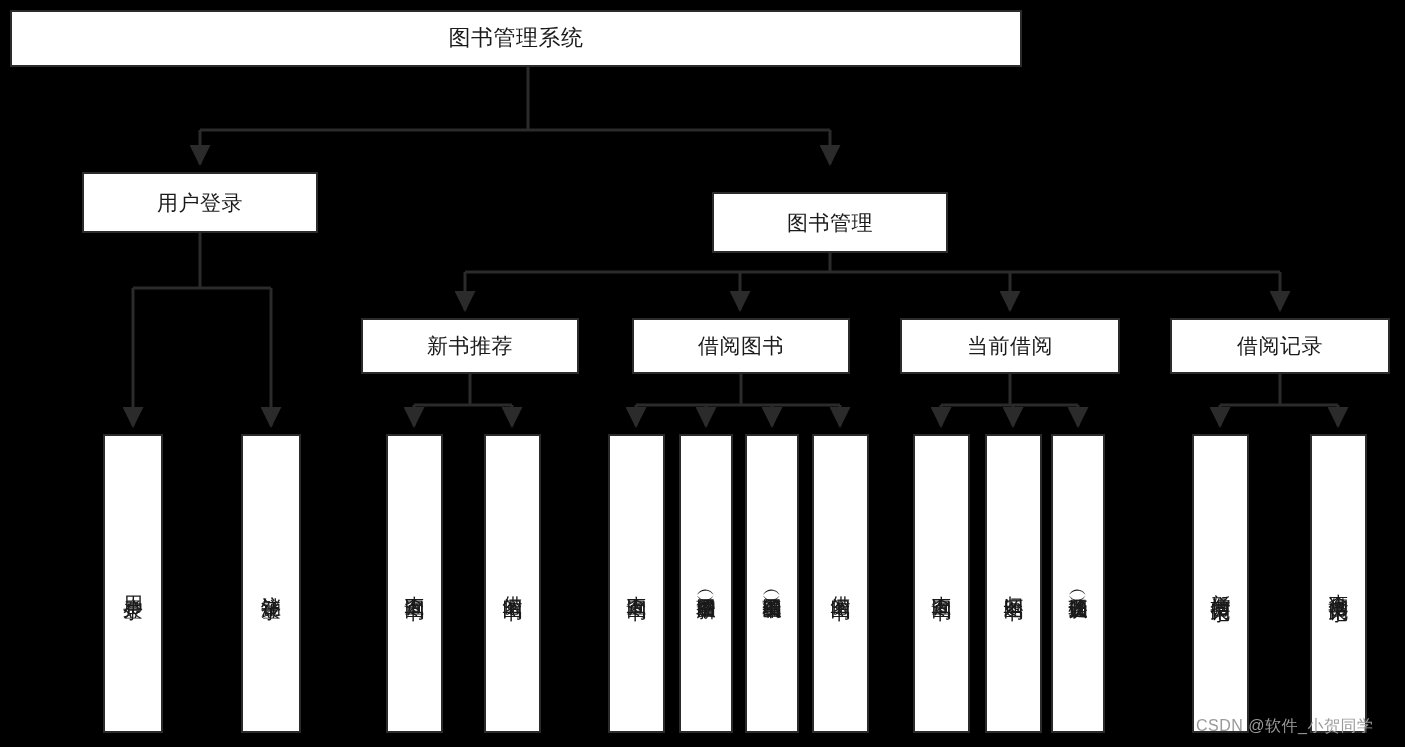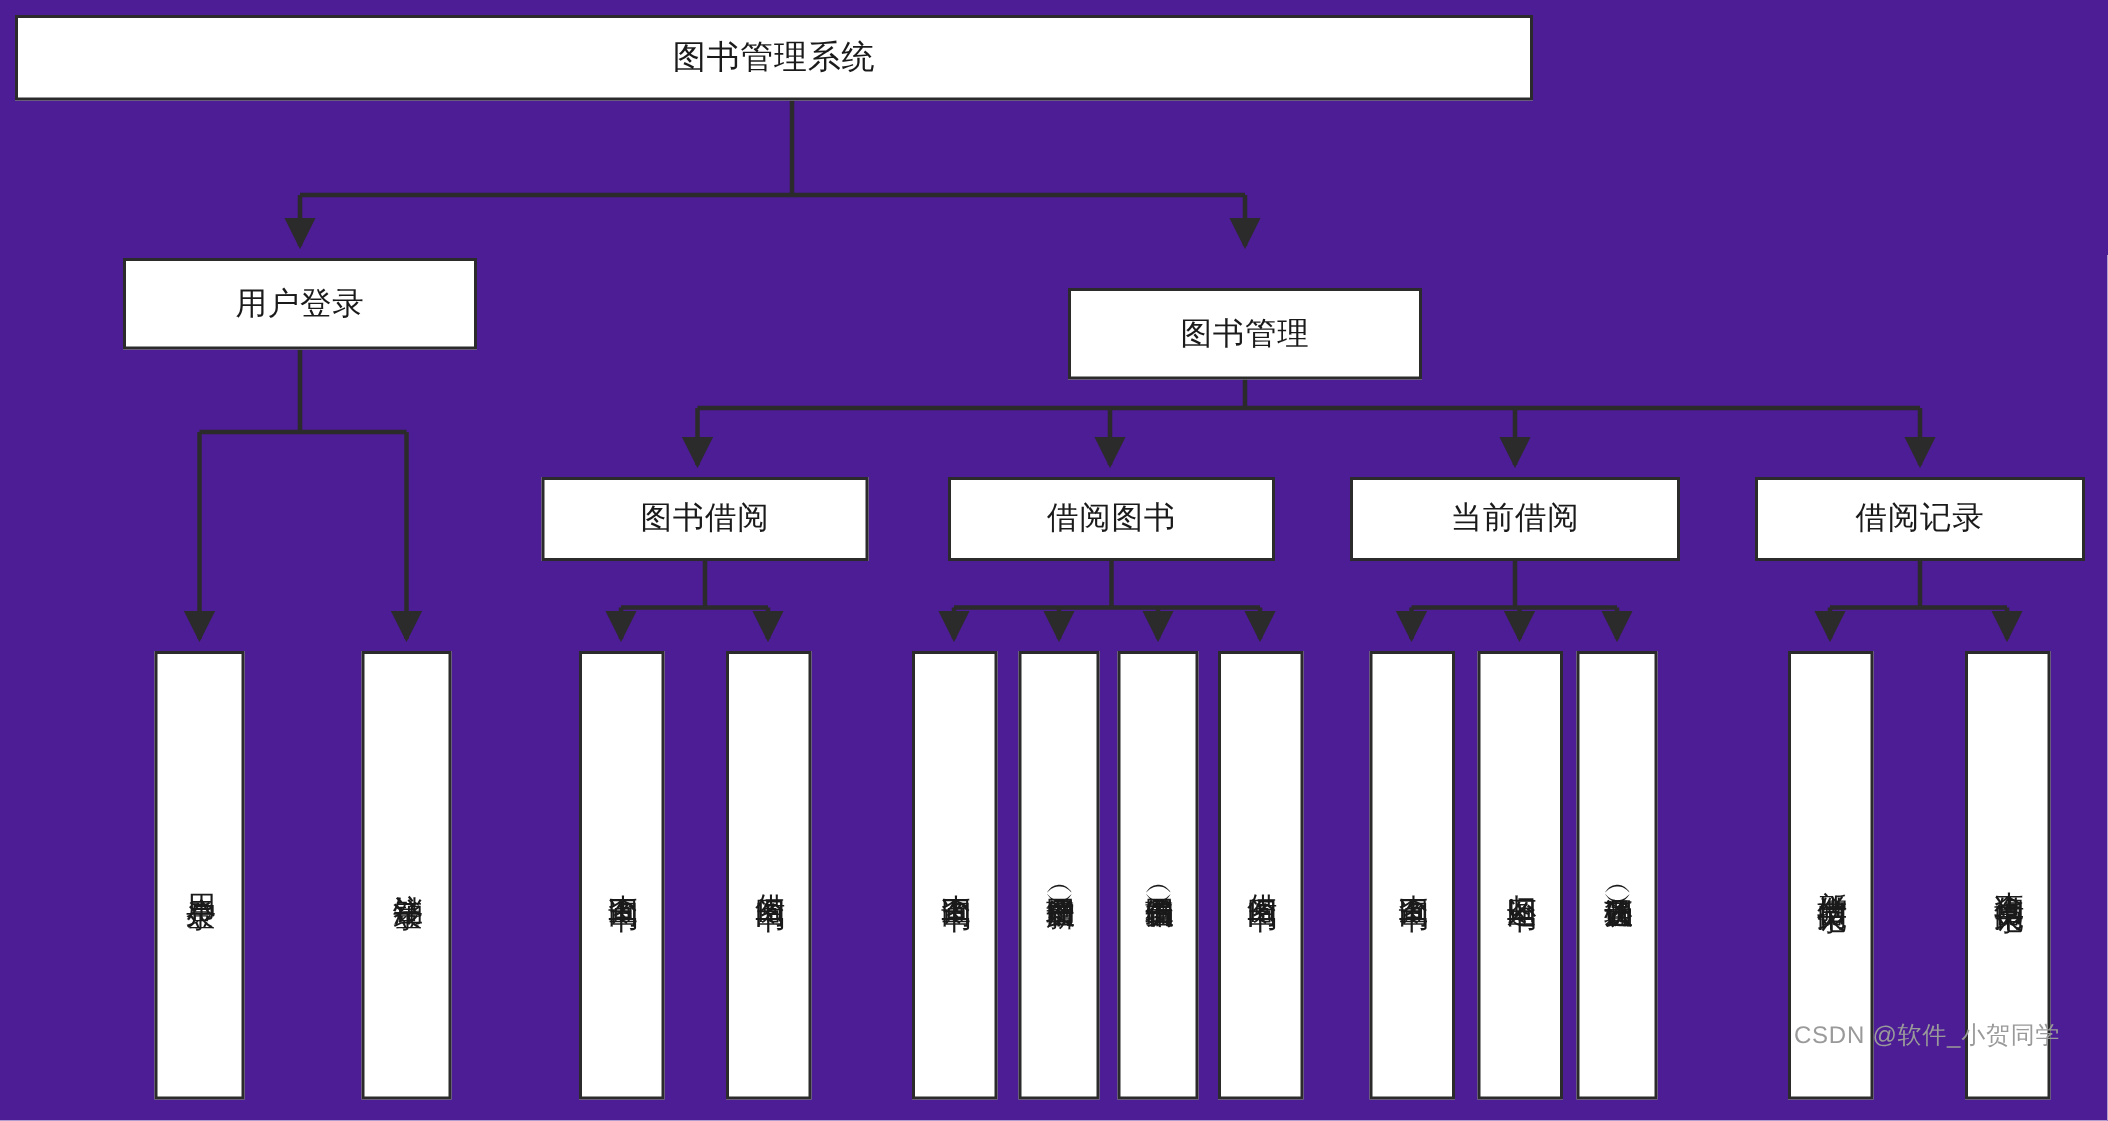--- a/index.html
+++ b/index.html
@@ -14,7 +14,7 @@
     position: relative;
     width: 1405px;
     height: 747px;
-    background: #4c1d95;
+    background: #000000;
     overflow: hidden;
     text-decoration: underline;
   }

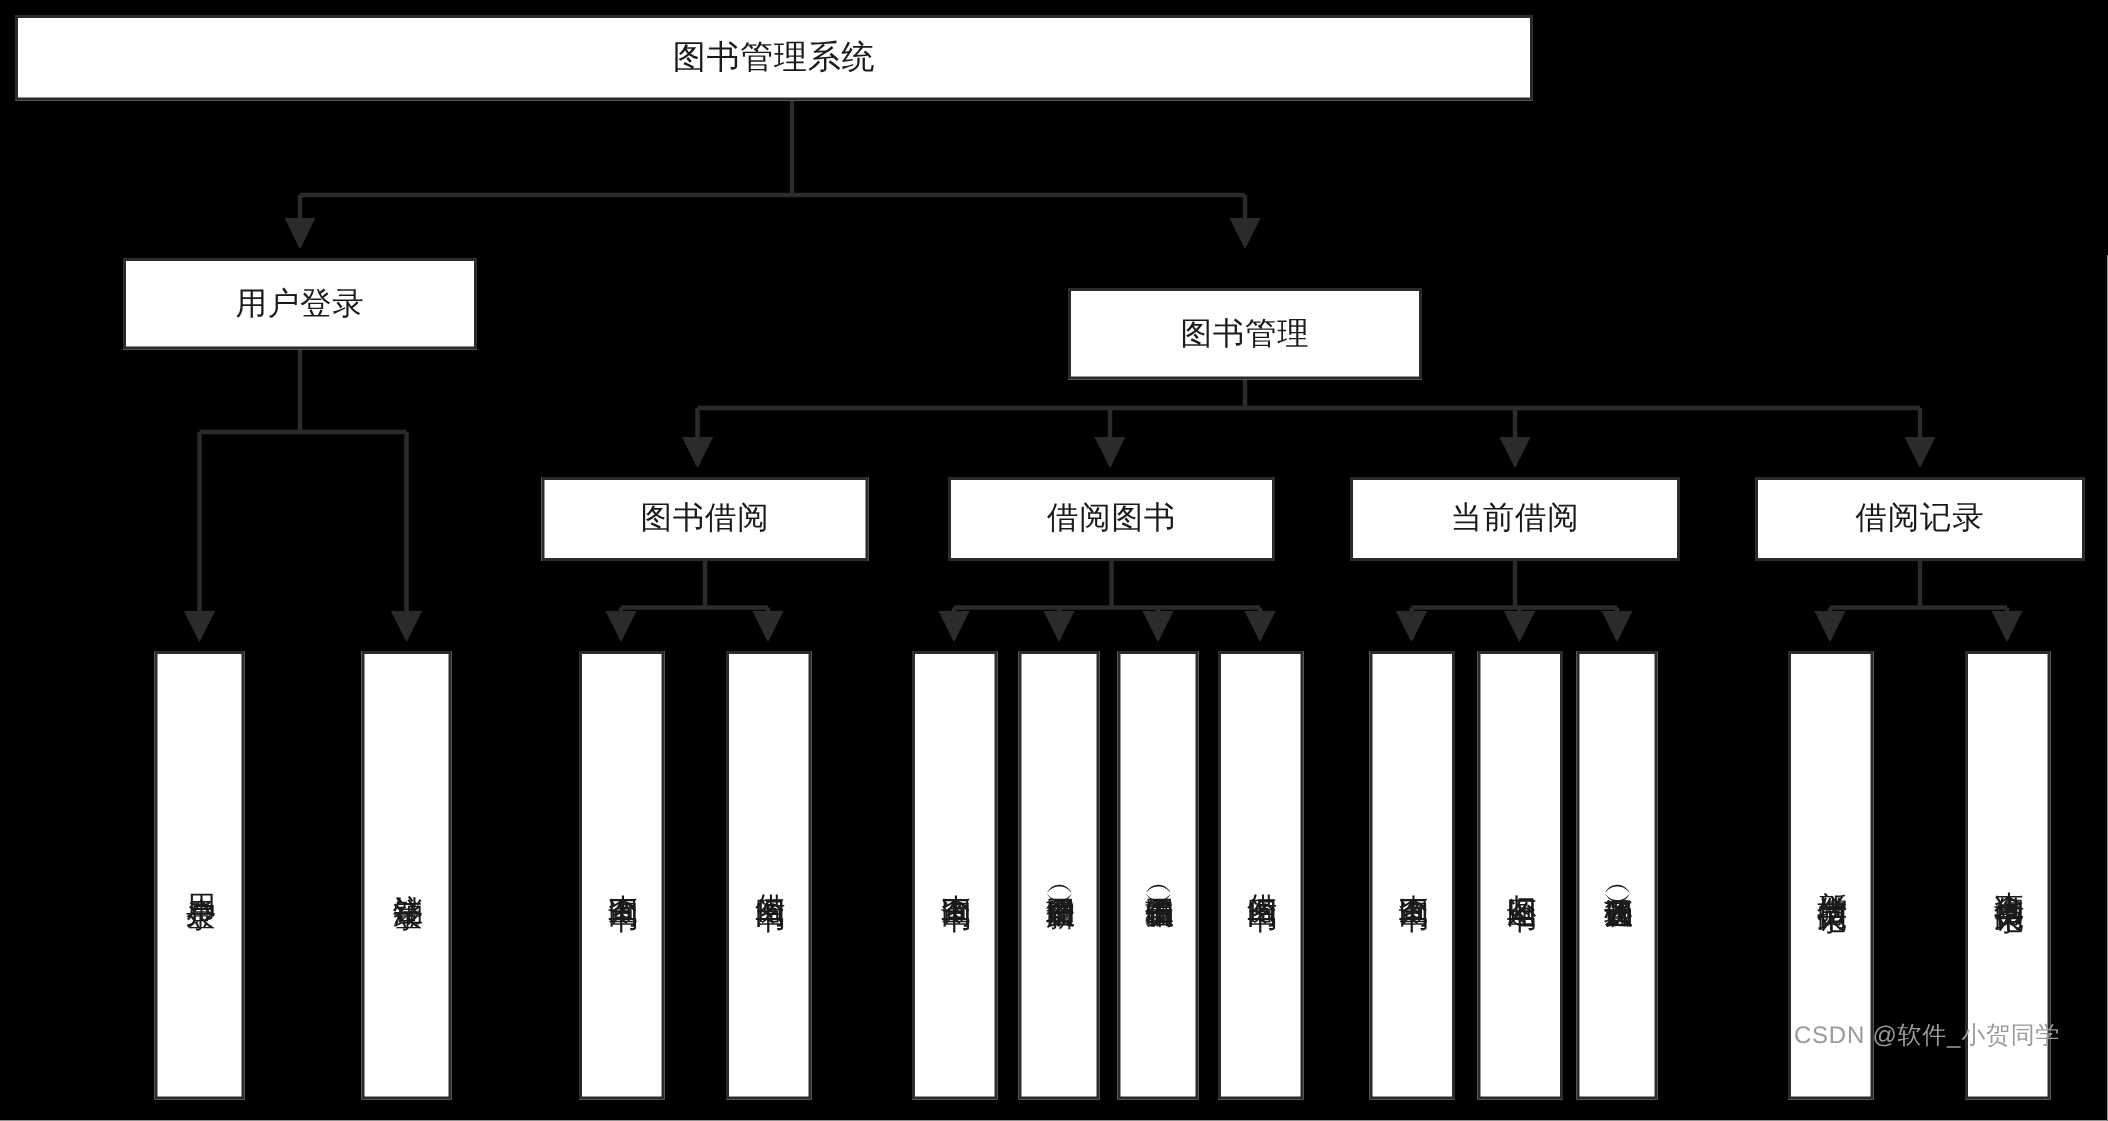--- a/index.html
+++ b/index.html
@@ -130,7 +130,7 @@
   <div class="node node-h" style="left: 82px; top: 172px; width: 236px; height: 61px;">用户登录</div>
   <div class="node node-h" style="left: 712px; top: 172px; width: 236px; height: 61px; margin-top: 20px;">图书管理</div>
 
-  <div class="node node-h" style="left: 361px; top: 318px; width: 218px; height: 56px;">图书借阅</div>
+  <div class="node node-h" style="left: 361px; top: 318px; width: 218px; height: 56px;">新书推荐</div>
   <div class="node node-h" style="left: 632px; top: 318px; width: 218px; height: 56px;">借阅图书</div>
   <div class="node node-h" style="left: 1170px; top: 318px; width: 220px; height: 56px;">借阅记录</div>
   <div class="node node-h" style="left: 900px; top: 318px; width: 220px; height: 56px;">当前借阅</div>

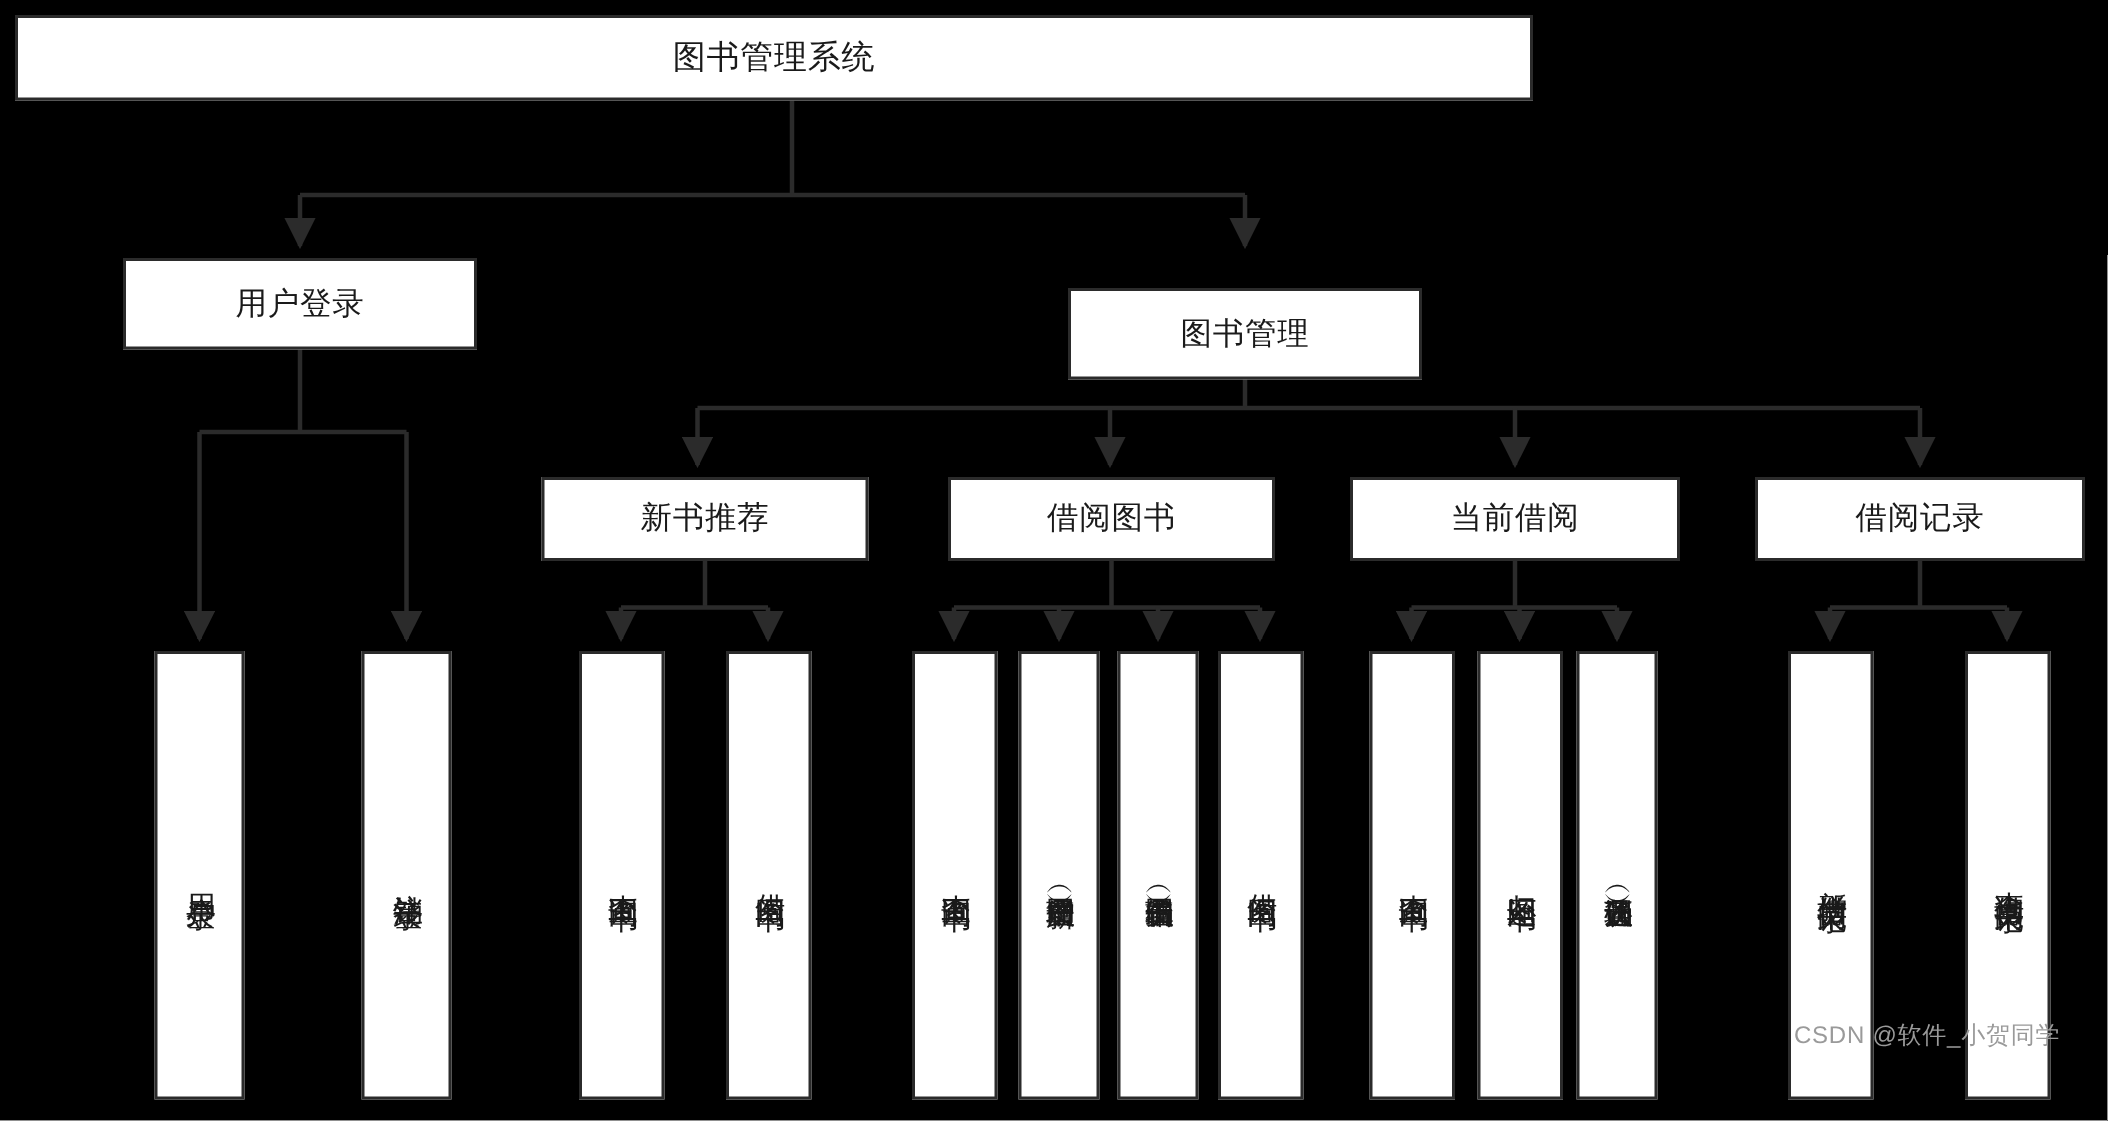--- a/index.html
+++ b/index.html
@@ -63,7 +63,7 @@
   .watermark {
     position: absolute;
     left: 1196px;
-    top: 680px;
+    top: 716px;
     font-size: 16px;
     color: #9a9a9a;
     white-space: nowrap;

